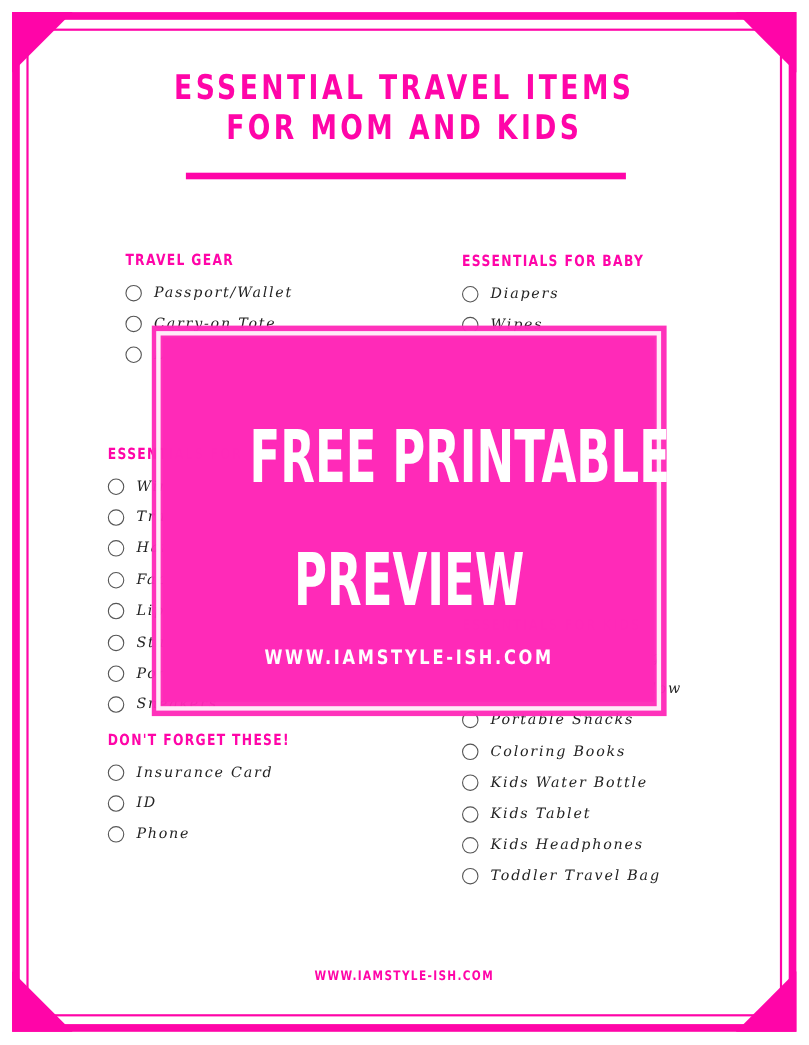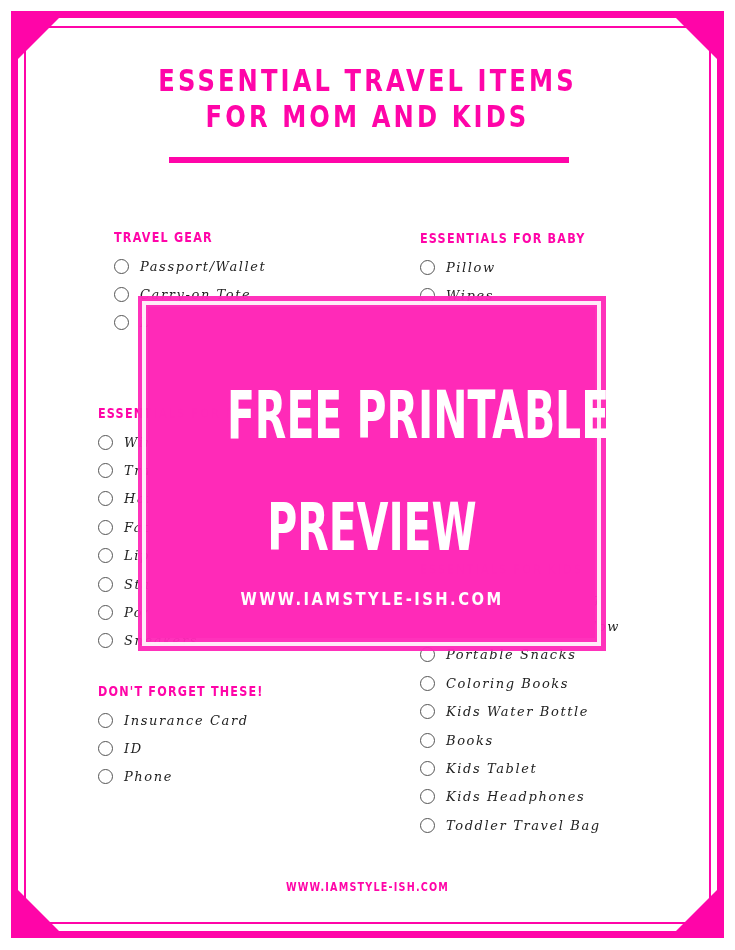--- a/index.html
+++ b/index.html
@@ -125,7 +125,7 @@
   <h2>ESSENTIALS FOR BABY</h2>
   <div class="item">
       <span class="cb"></span>
-      <span class="lbl">Pillow</span>
+      <span class="lbl">Diapers</span>
     </div>
   <div class="item">
       <span class="cb"></span>

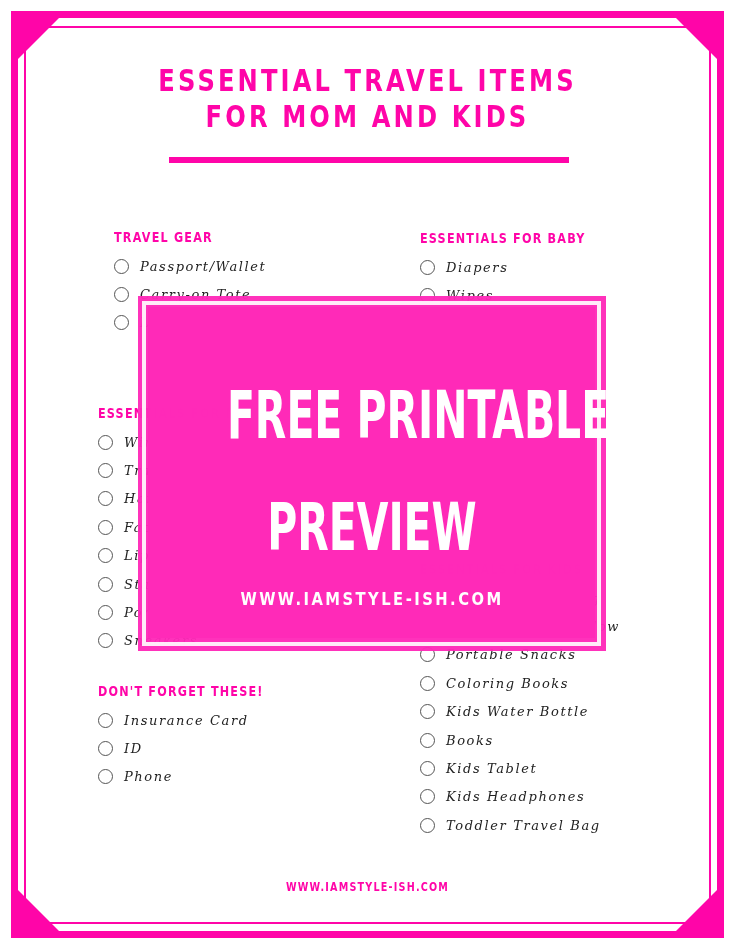--- a/index.html
+++ b/index.html
@@ -105,7 +105,7 @@
     </div>
 </div>
 
-<div class="section" style="left:98px; top:680px;">
+<div class="section" style="left:98px; top:662px;">
   <h2>DON'T FORGET THESE!</h2>
   <div class="item">
       <span class="cb"></span>

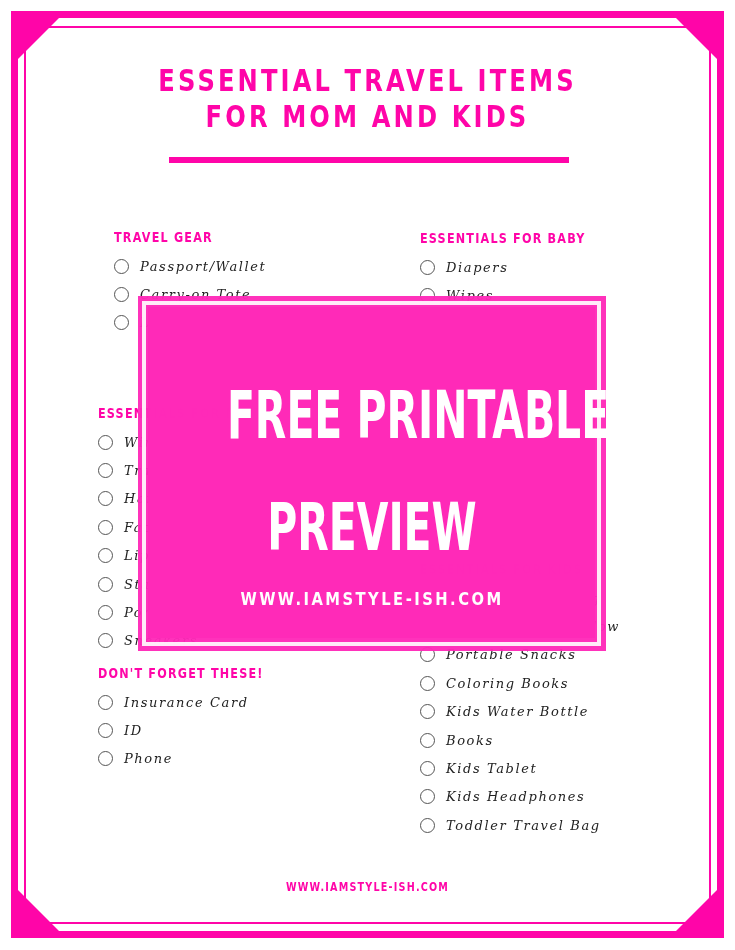--- a/index.html
+++ b/index.html
@@ -185,10 +185,6 @@
     </div>
   <div class="item">
       <span class="cb"></span>
-      <span class="lbl">Books</span>
-    </div>
-  <div class="item">
-      <span class="cb"></span>
       <span class="lbl">Kids Tablet</span>
     </div>
   <div class="item">

